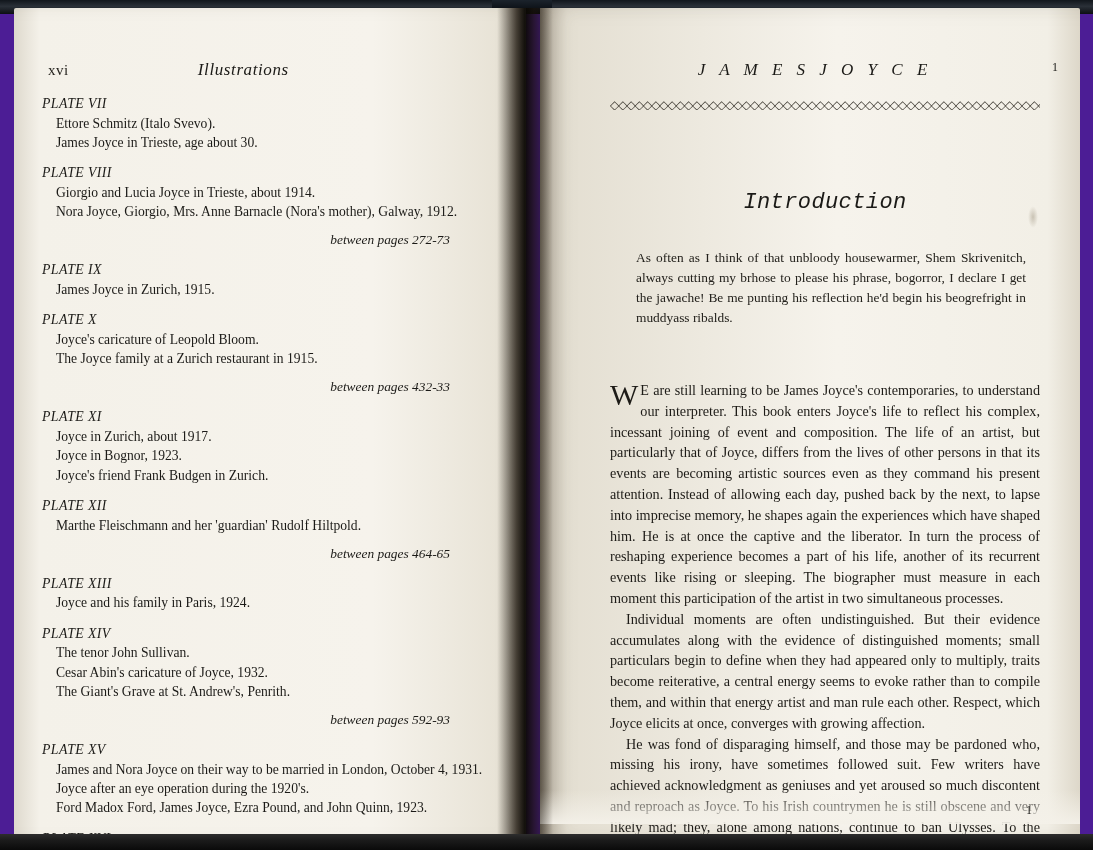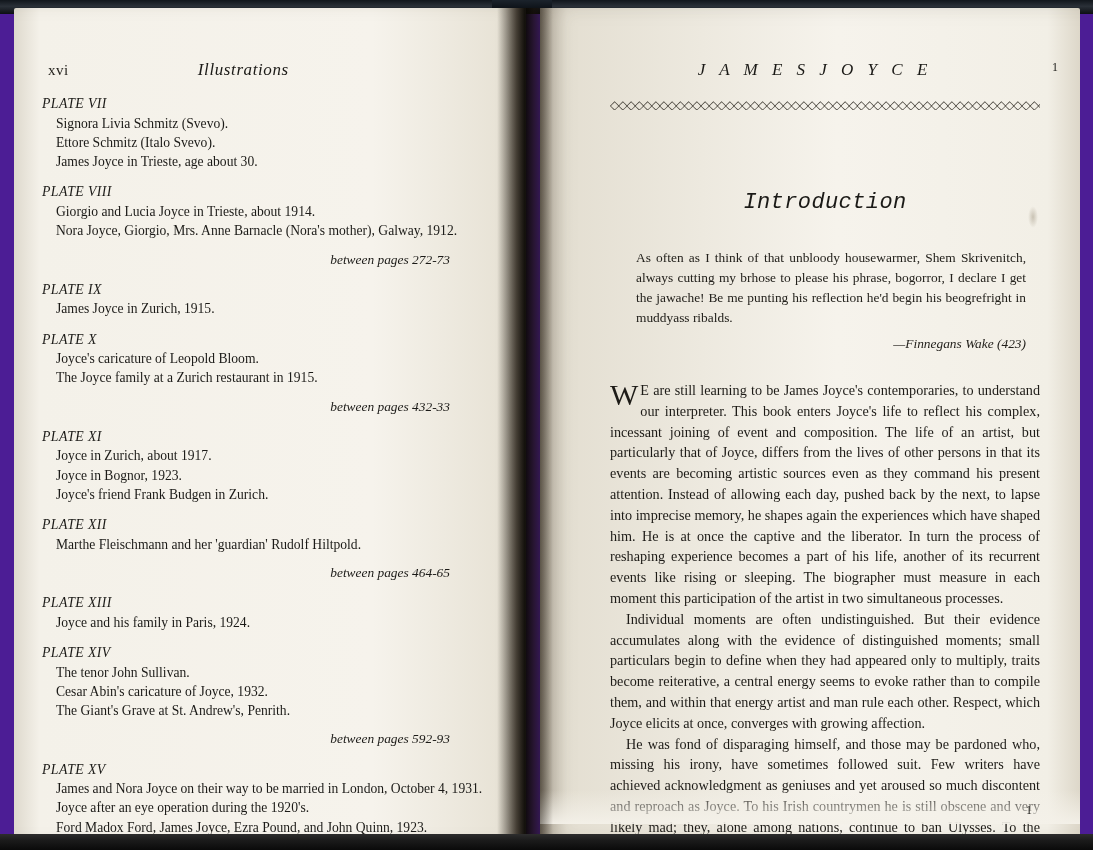--- a/index.html
+++ b/index.html
@@ -235,7 +235,6 @@
       <div class="illus-list">
 
         <div class="plate-head">PLATE VII</div>
-        <div class="plate-item">Signora Livia Schmitz (Svevo).</div>
         <div class="plate-item">Ettore Schmitz (Italo Svevo).</div>
         <div class="plate-item">James Joyce in Trieste, age about 30.</div>
 

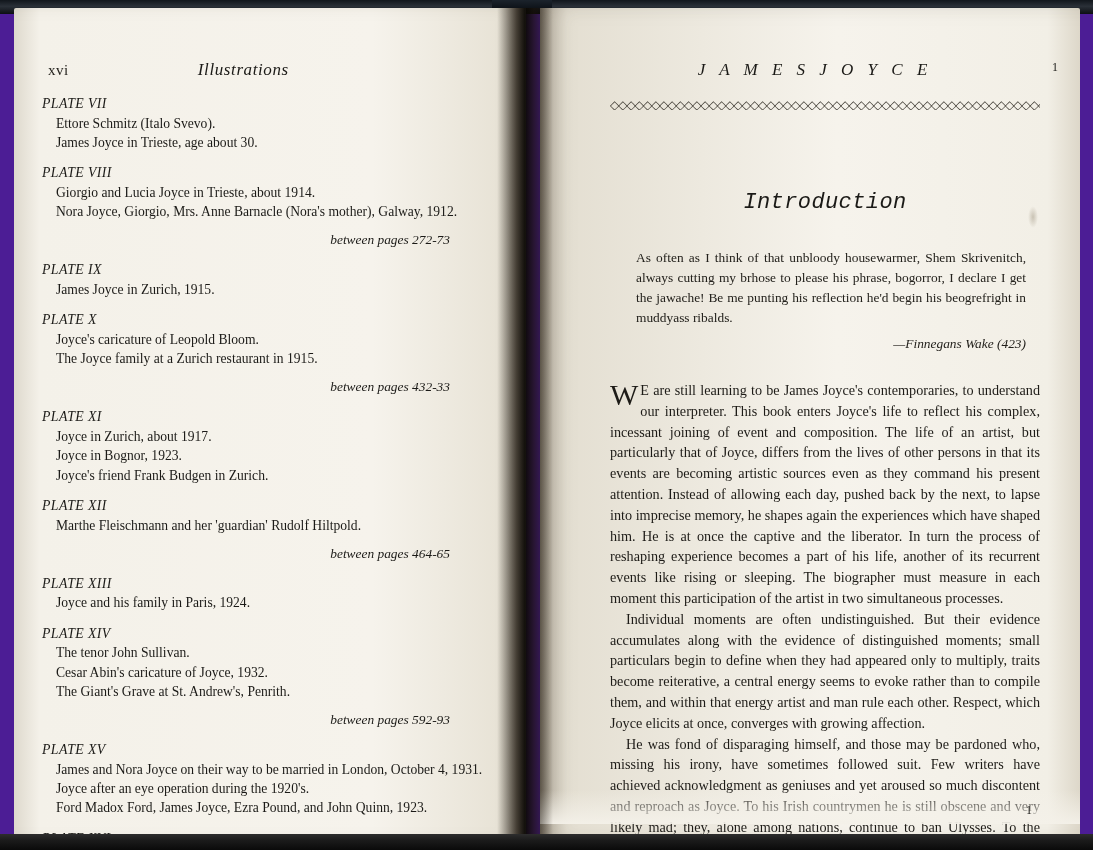--- a/index.html
+++ b/index.html
@@ -295,7 +295,6 @@
 
       <div class="epigraph">
         <span>As often as I think of that unbloody housewarmer, Shem Skrivenitch, always cutting my brhose to please his phrase, bogorror, I declare I get the jawache! Be me punting his reflection he'd begin his beogrefright in muddyass ribalds.</span>
-        <span class="attrib">—Finnegans Wake (423)</span>
       </div>
 
       <div class="body-col">

